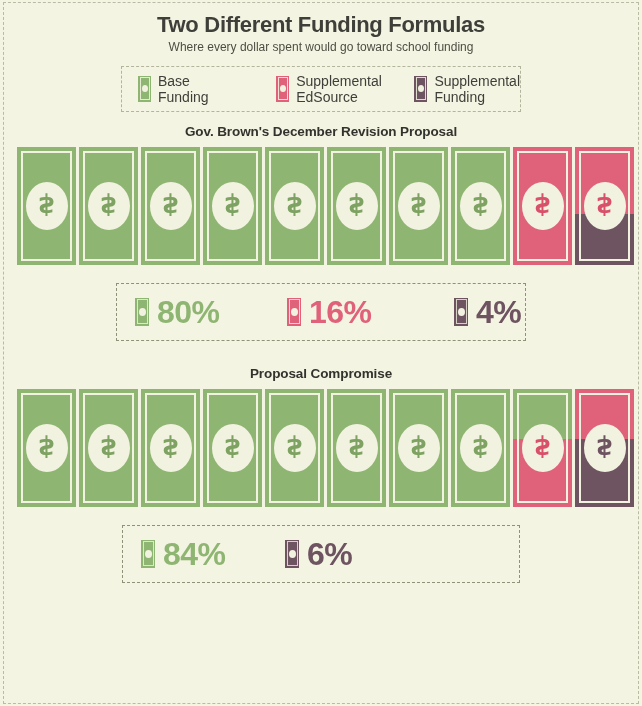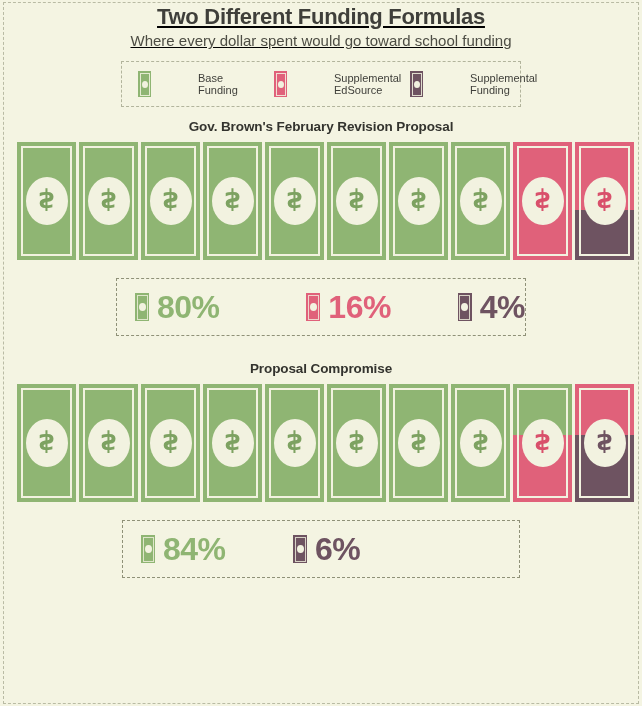--- a/index.html
+++ b/index.html
@@ -31,9 +31,8 @@
 
   
   .header {
-    padding-top: 4px;
+    padding-top: 12px;
     text-align: center;
-    text-decoration: underline;
   }
   .main-title {
     font-size: 22px;

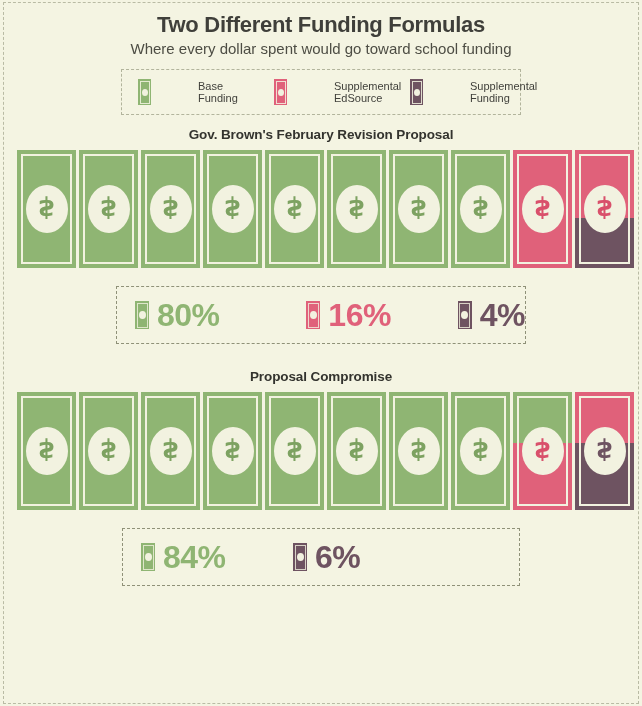--- a/index.html
+++ b/index.html
@@ -42,7 +42,7 @@
     line-height: 1.15;
   }
   .subtitle {
-    font-size: 15px;
+    font-size: 12px;
     color: #4d4d44;
     margin-top: 3px;
     line-height: 1.2;

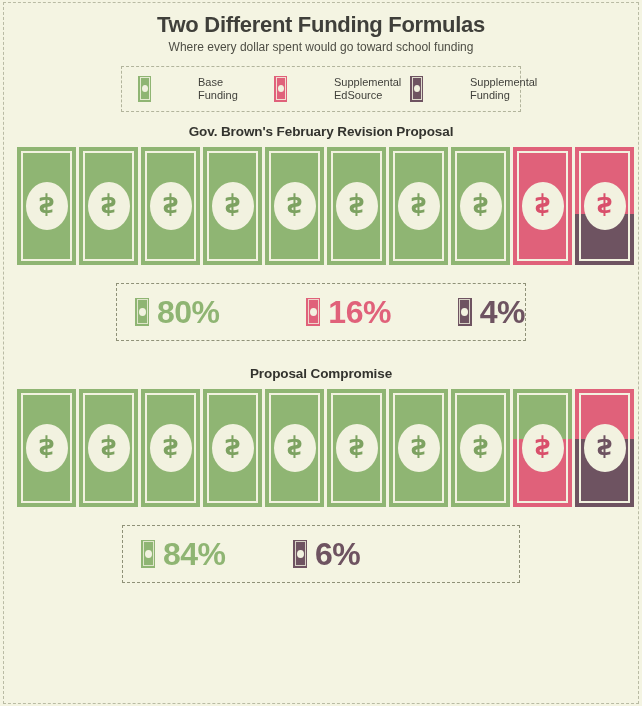--- a/index.html
+++ b/index.html
@@ -100,11 +100,10 @@
     border-radius: 50%;
   }
   .legend-label {
-    font-size: 11px;
+    font-size: 14px;
     line-height: 1.15;
     color: #3f3f3a;
     white-space: pre-line;
-    margin-left: 40px;
   }
 
   

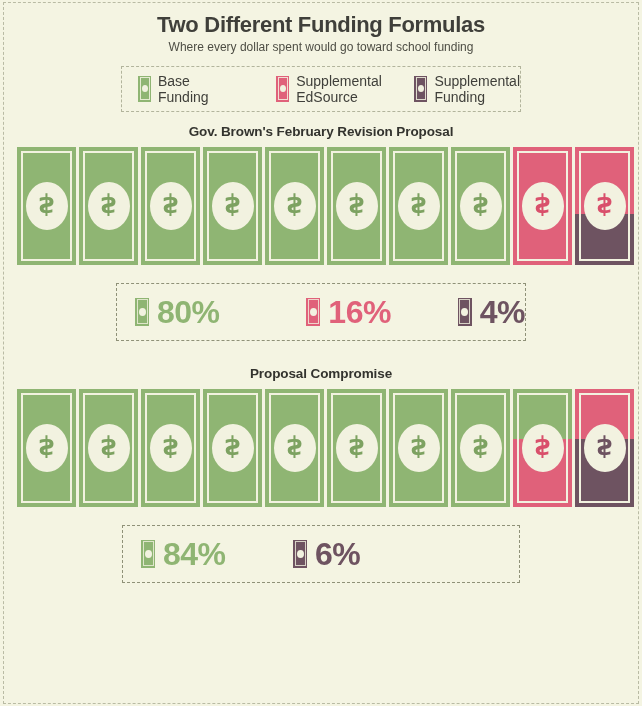--- a/index.html
+++ b/index.html
@@ -268,7 +268,7 @@
   </div>
 
   <div style="margin-top:12px;">
-    <div class="section-title">Gov. Brown's February Revision Proposal</div>
+    <div class="section-title">Gov. Brown's December Revision Proposal</div>
     <div class="bill-row">
         <div class="bill">
           <div class="seg" style="background: rgb(143, 181, 115); top: 0%; height: 100%;"></div>

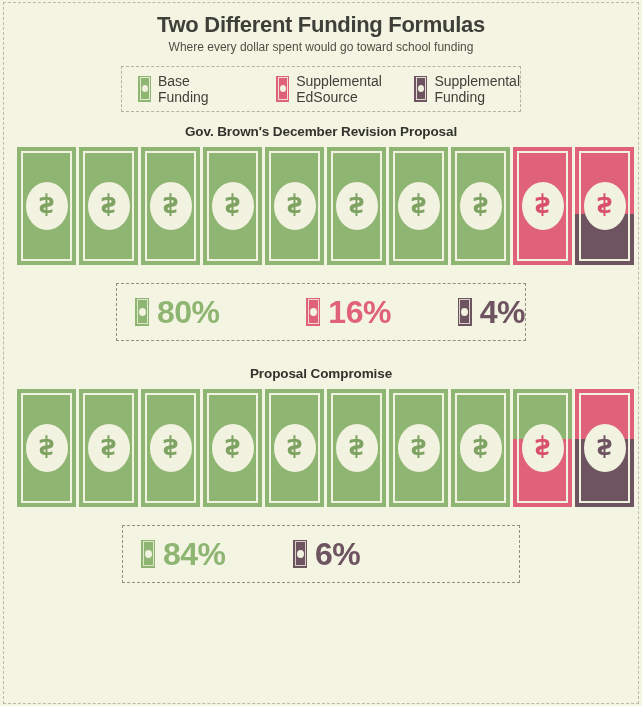--- a/index.html
+++ b/index.html
@@ -177,7 +177,6 @@
     display: flex;
     align-items: center;
     height: 58px;
-    gap: 20px;
   }
   .pct-box.b1 { width: 410px; padding-left: 18px; }
   .pct-box.b2 { width: 398px; padding-left: 18px; }

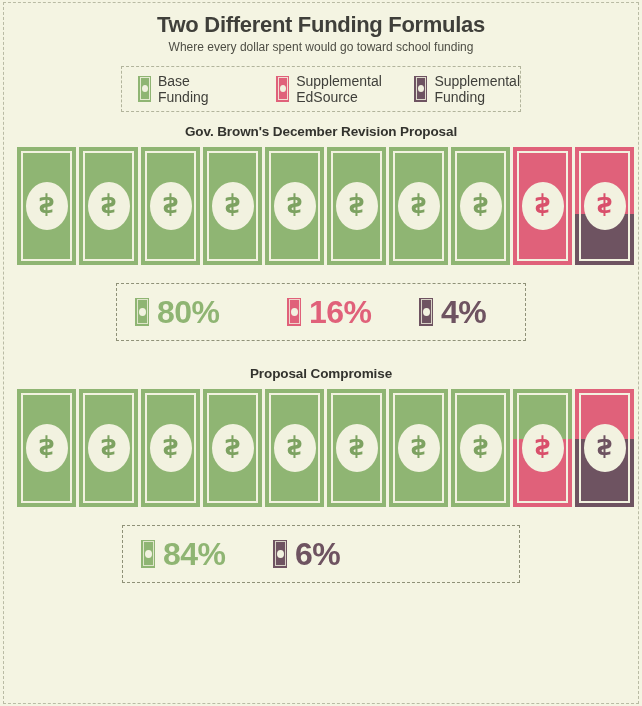--- a/index.html
+++ b/index.html
@@ -185,7 +185,7 @@
     align-items: center;
   }
   .pct-box.b1 .pct-item.p0 { width: 152px; }
-  .pct-box.b1 .pct-item.p1 { width: 132px; }
+  .pct-box.b1 .pct-item.p1 { width: 167px; }
   .pct-box.b2 .pct-item.p0 { width: 132px; }
   .pct-box.b2 .pct-item.p1 { width: 145px; }
   .pct-swatch {

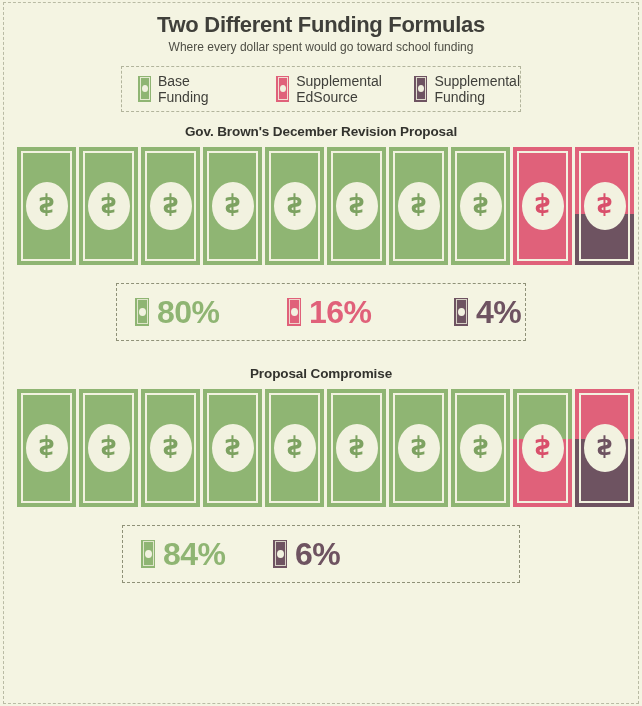--- a/index.html
+++ b/index.html
@@ -186,7 +186,7 @@
   }
   .pct-box.b1 .pct-item.p0 { width: 152px; }
   .pct-box.b1 .pct-item.p1 { width: 167px; }
-  .pct-box.b2 .pct-item.p0 { width: 132px; }
+  .pct-box.b2 .pct-item.p0 { width: 144px; }
   .pct-box.b2 .pct-item.p1 { width: 145px; }
   .pct-swatch {
     width: 14px;

